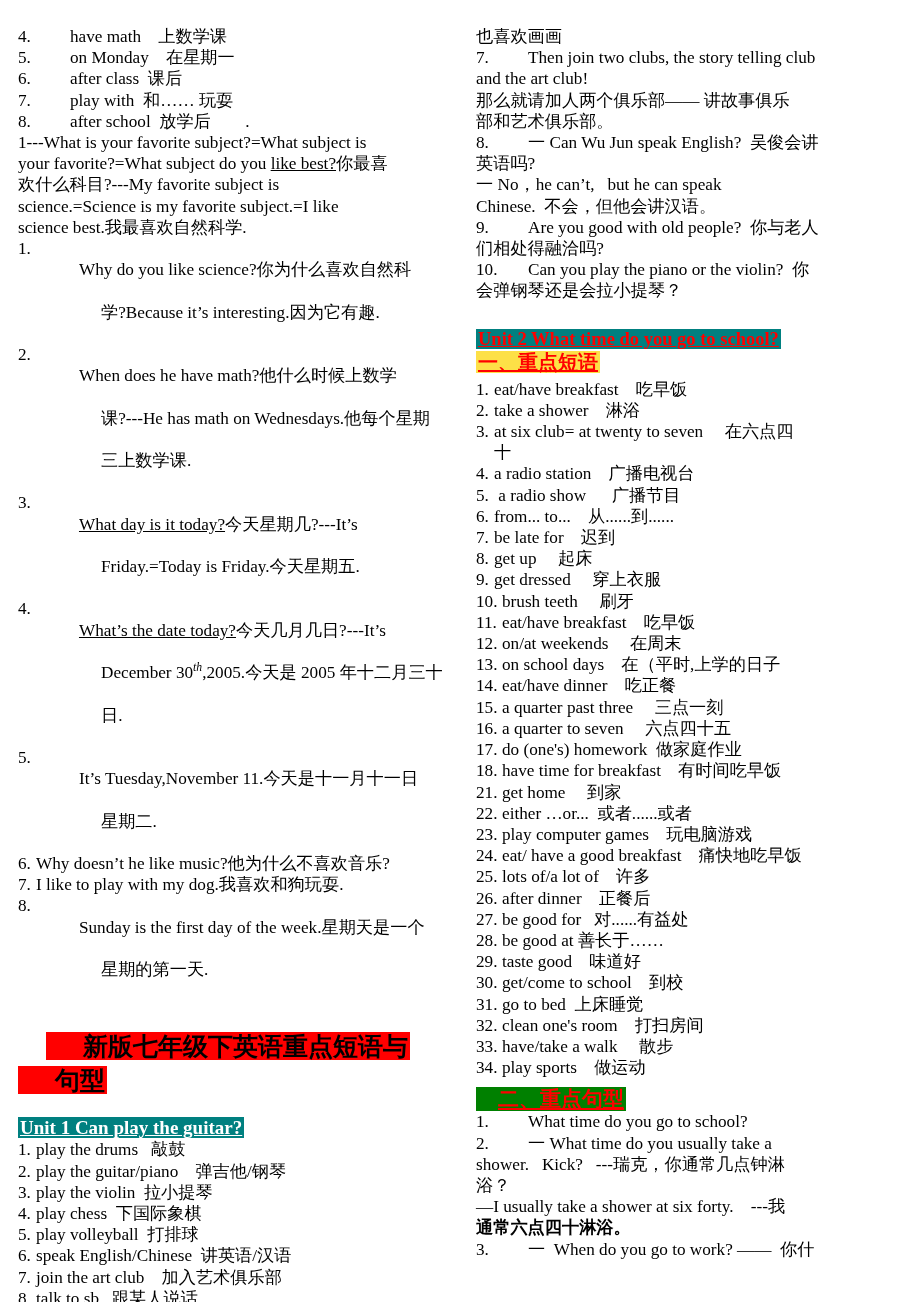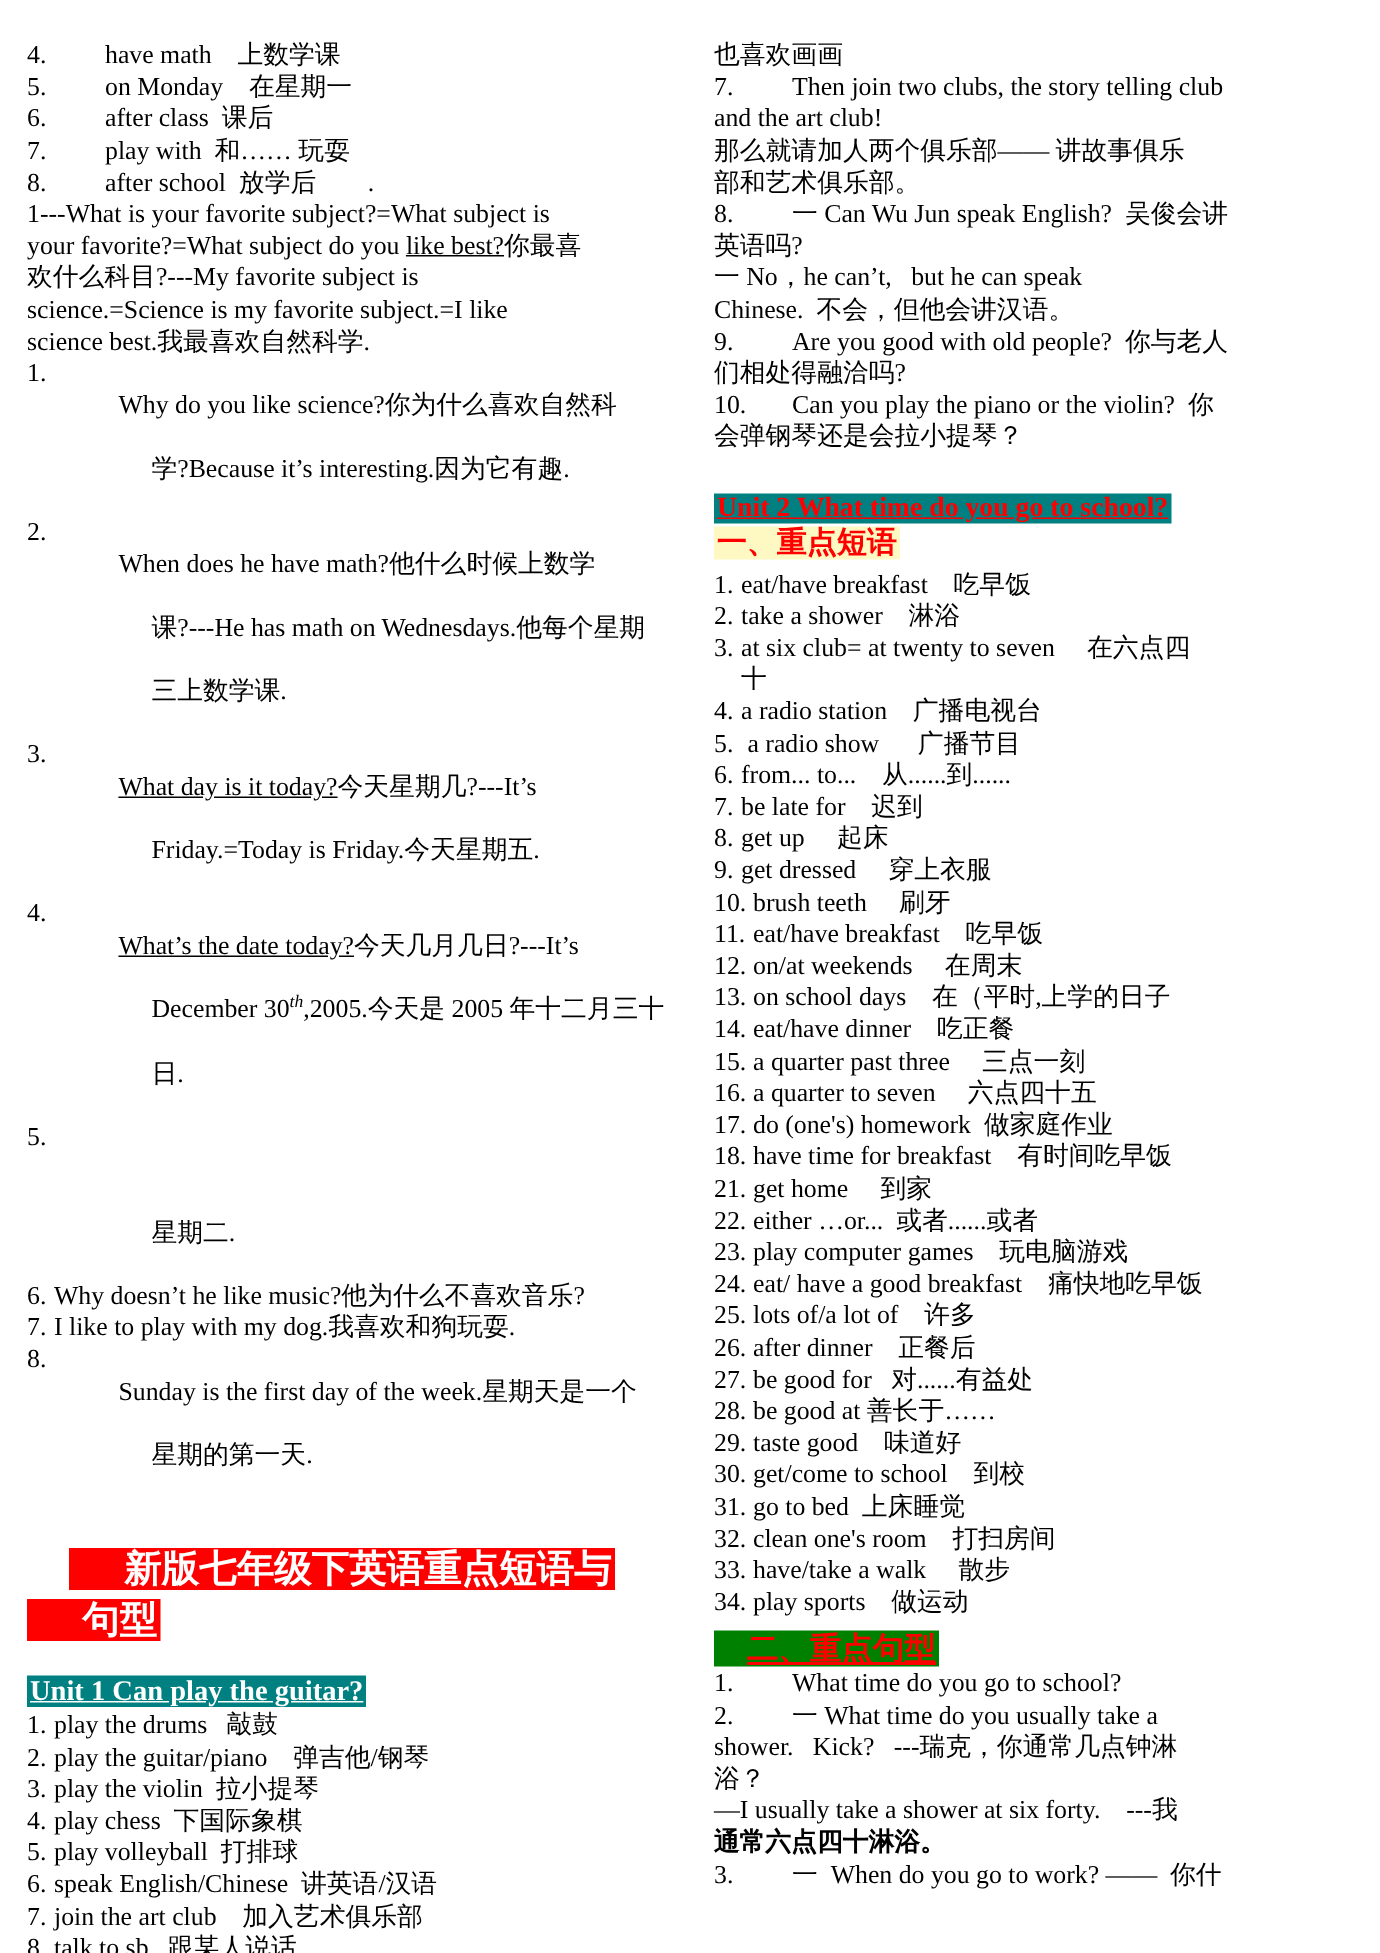--- a/index.html
+++ b/index.html
@@ -91,9 +91,10 @@
   .head-magenta-red {
     font-size: 20px;
     line-height: 24px;
-    background: #fef9c3;
+    background: #fde047;
     color: #FF0000;
     font-weight: bold;
+    text-decoration: underline;
   }
   .head-green-red {
     font-size: 21px;

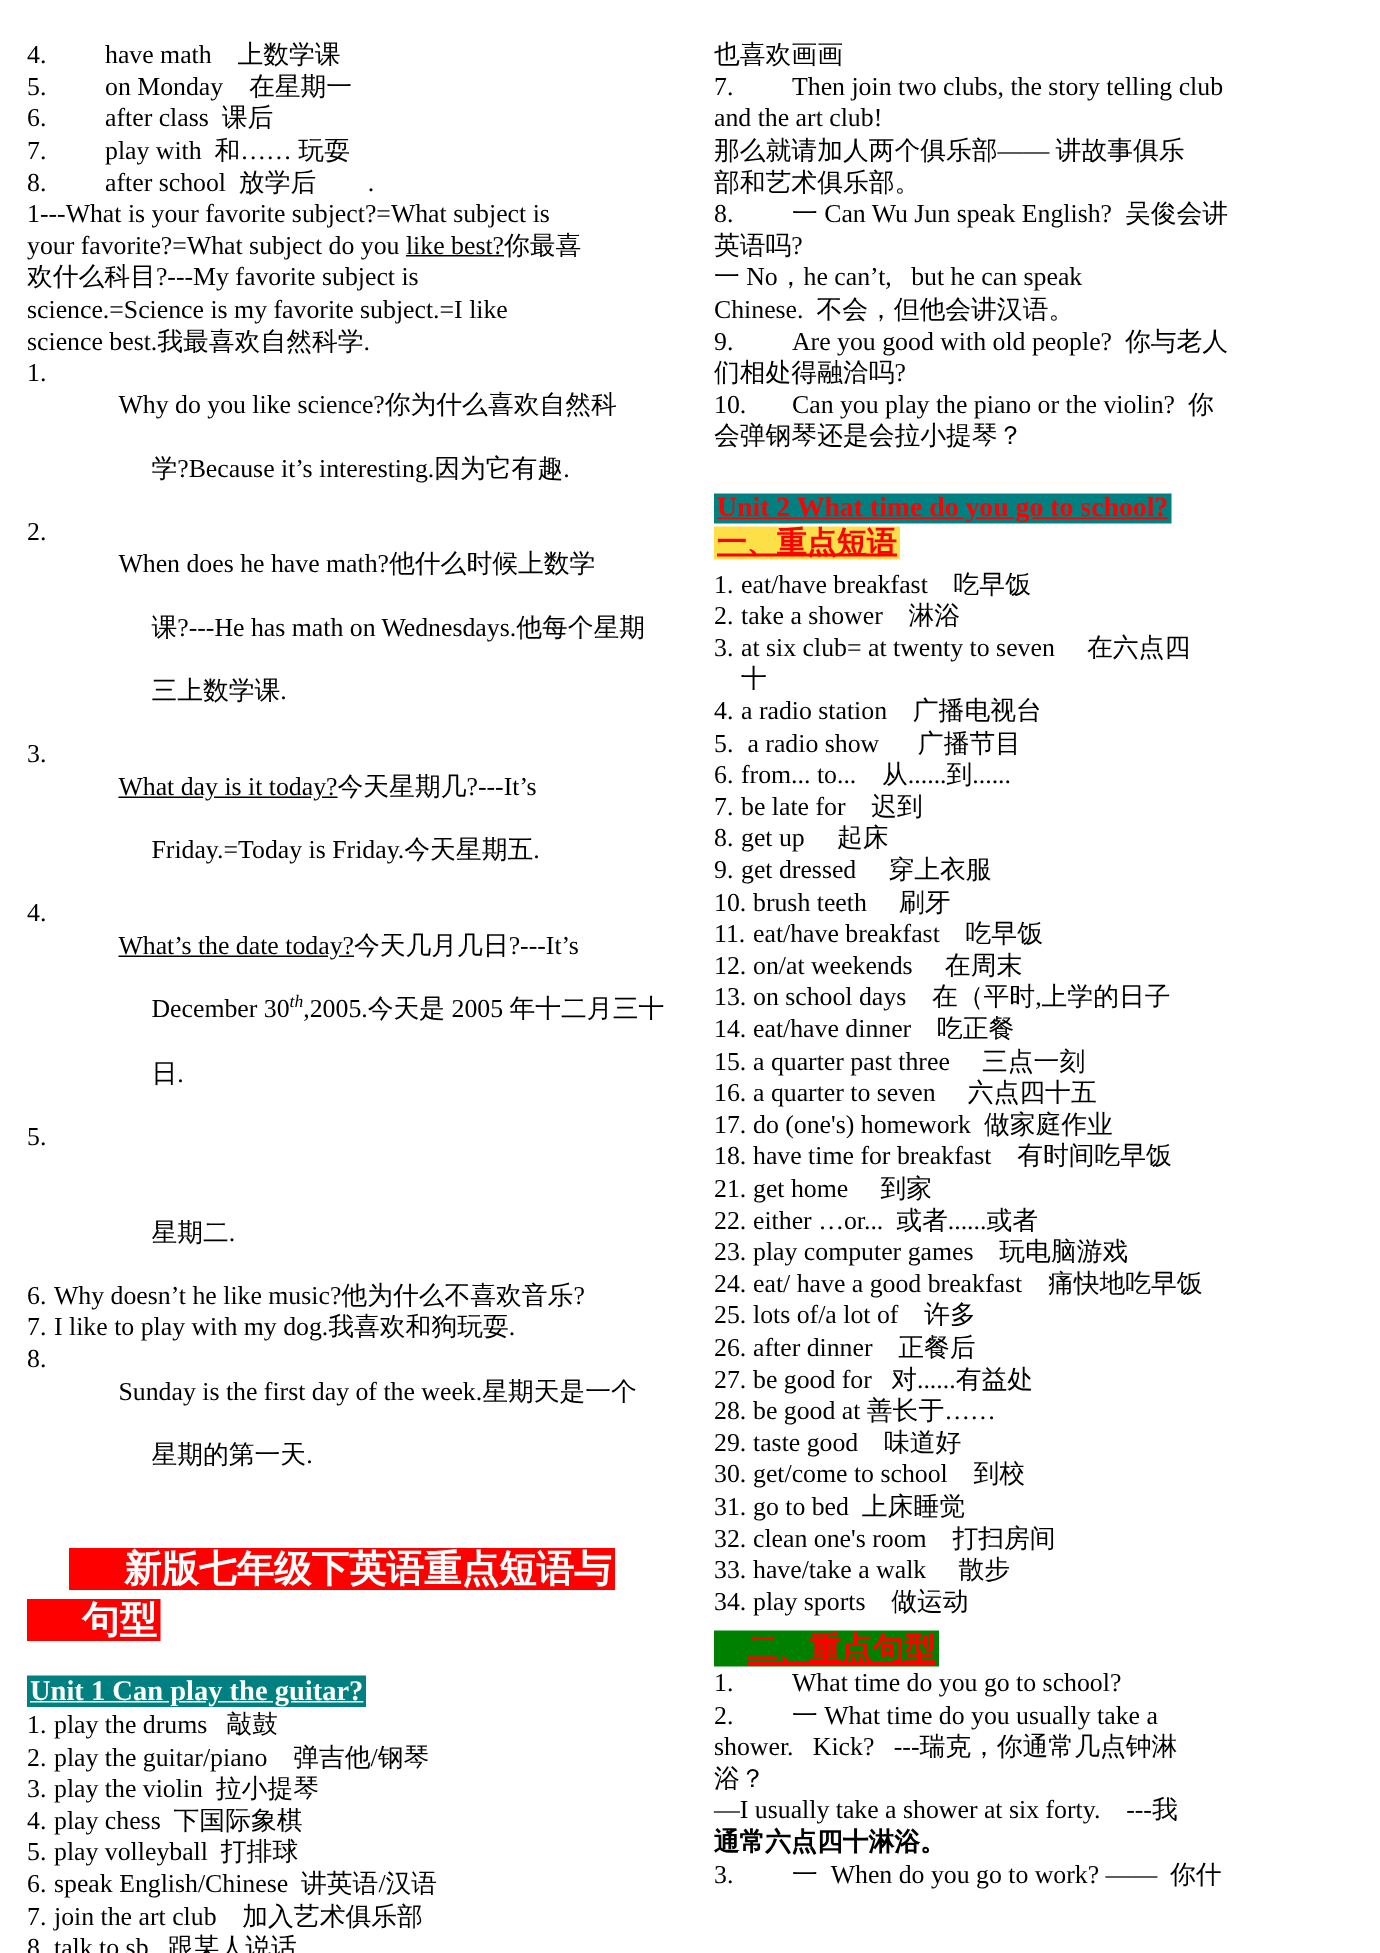--- a/index.html
+++ b/index.html
@@ -192,7 +192,7 @@
       <div class="item">
         <span class="num">5.</span>
         <span class="body">
-          <br>
+          <span>It’s Tuesday,November 11.今天是十一月十一日</span><br>
           <span style="padding-left:22px">星期二.</span>
         </span>
       </div>

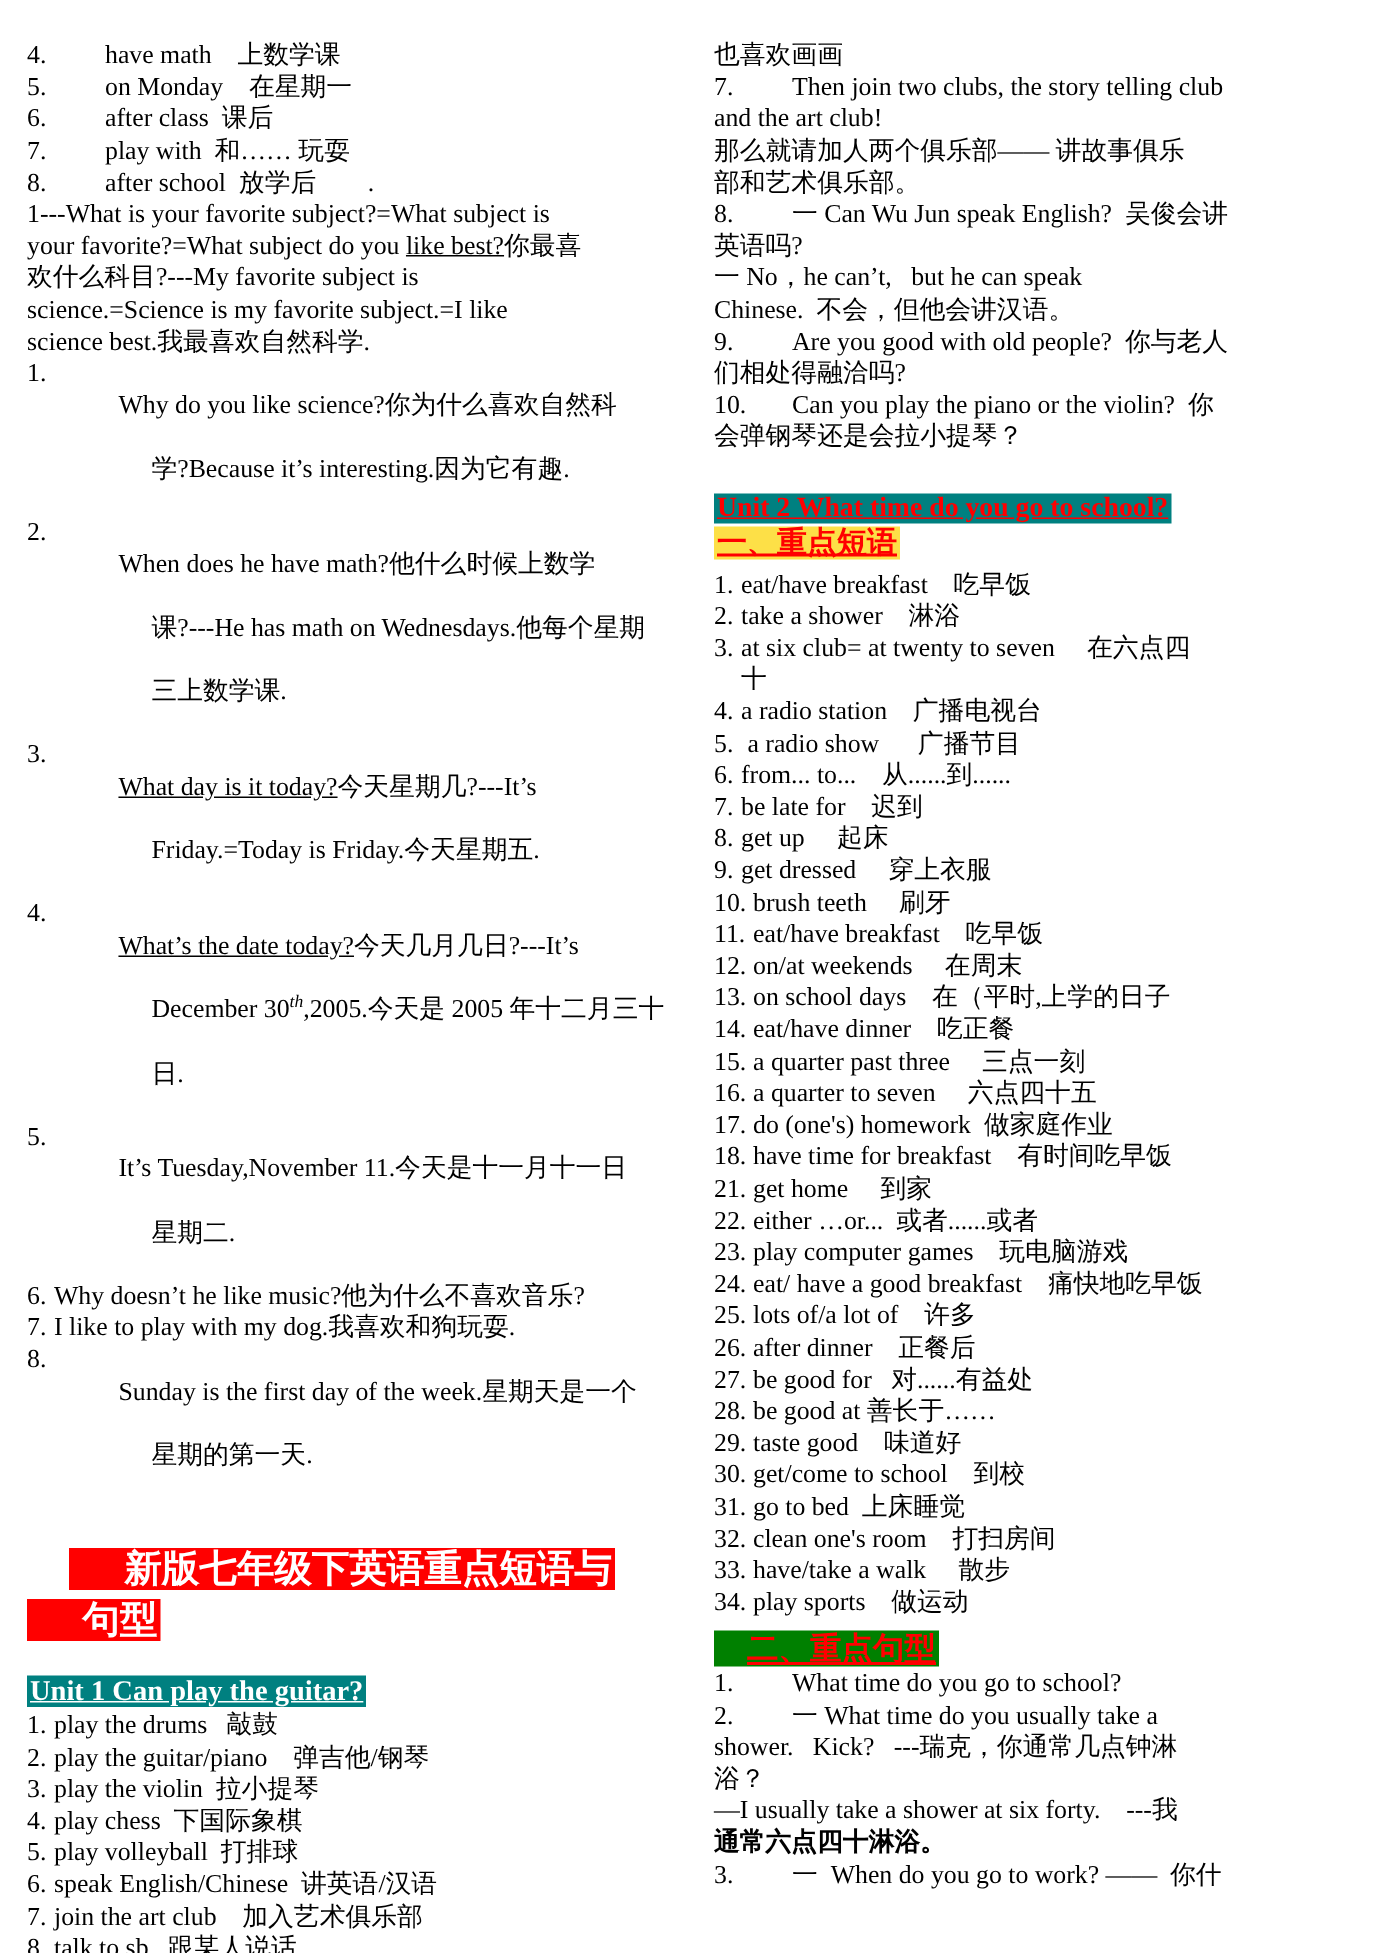--- a/index.html
+++ b/index.html
@@ -65,7 +65,7 @@
     font-size: 25px;
     line-height: 30px;
     background: #FF0000;
-    color: #ffffff;
+    color: #000000;
     font-family: "Liberation Sans", "DejaVu Sans", sans-serif;
     font-weight: bold;
     padding-left: 37px;

